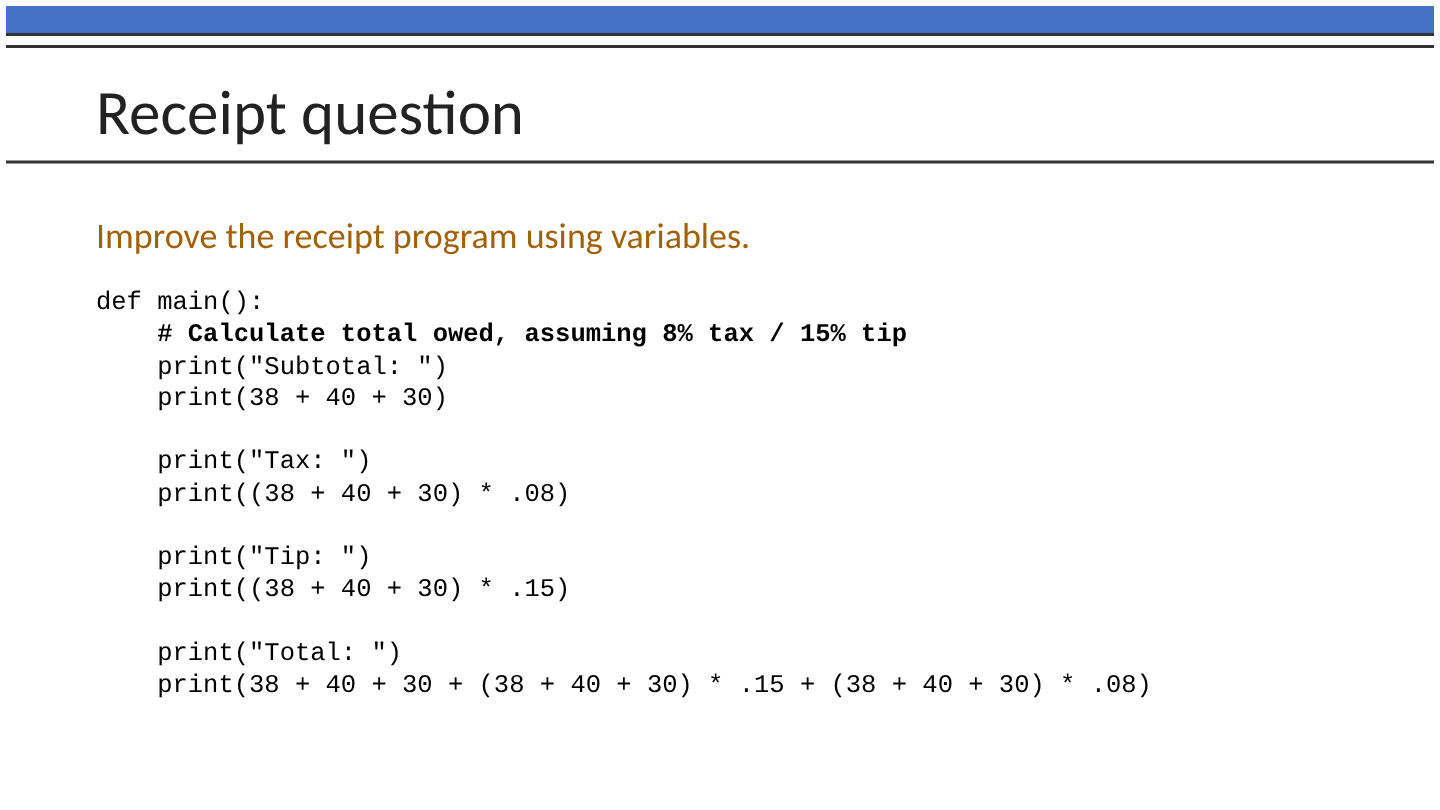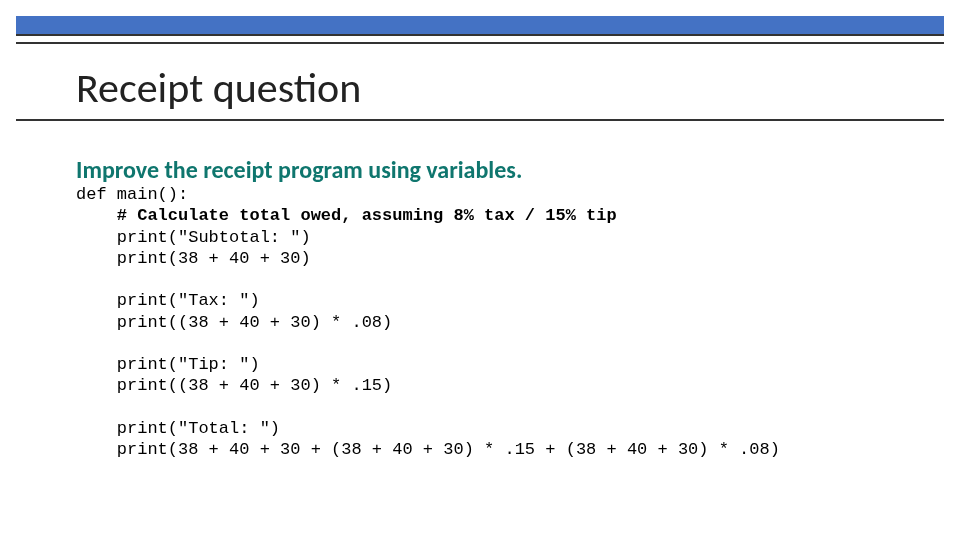--- a/index.html
+++ b/index.html
@@ -9,7 +9,7 @@
     height: 540px;
     background: #fff;
     position: relative;
-    padding: 16px;
+    padding: 4px;
   }
   .accent-bar {
     height: 20px;

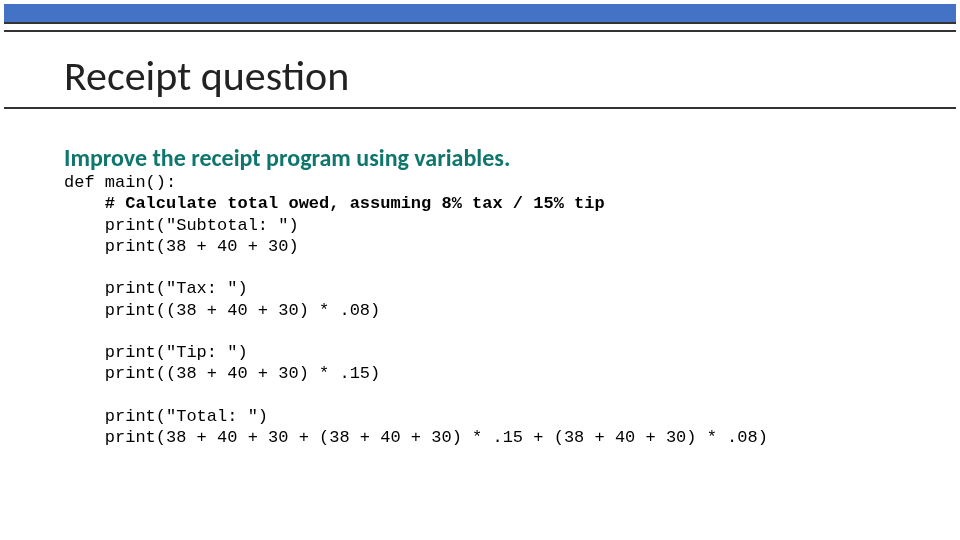--- a/index.html
+++ b/index.html
@@ -34,8 +34,9 @@
   }
   .prompt {
     font-size: 24px;
-    color: #0f766e;
-    font-weight: 700;
+    color: #a16207;
+    font-weight: 400;
+    margin-bottom: 20px;
   }
   pre.code {
     font-family: "Courier New", Courier, monospace;

